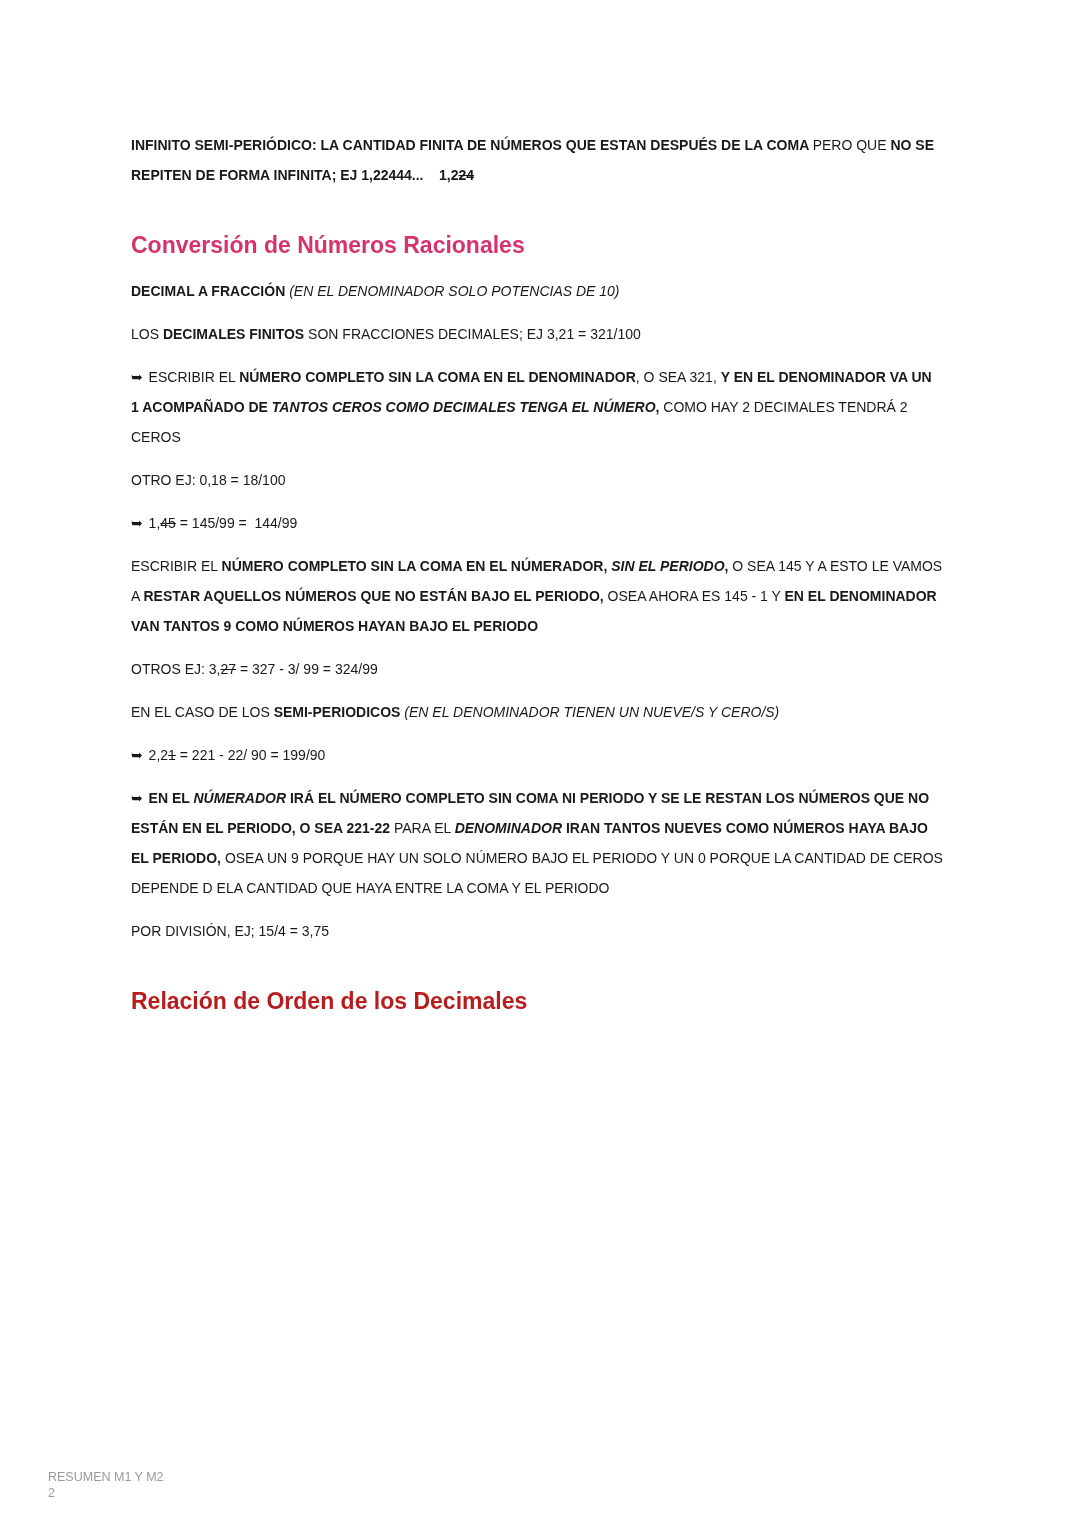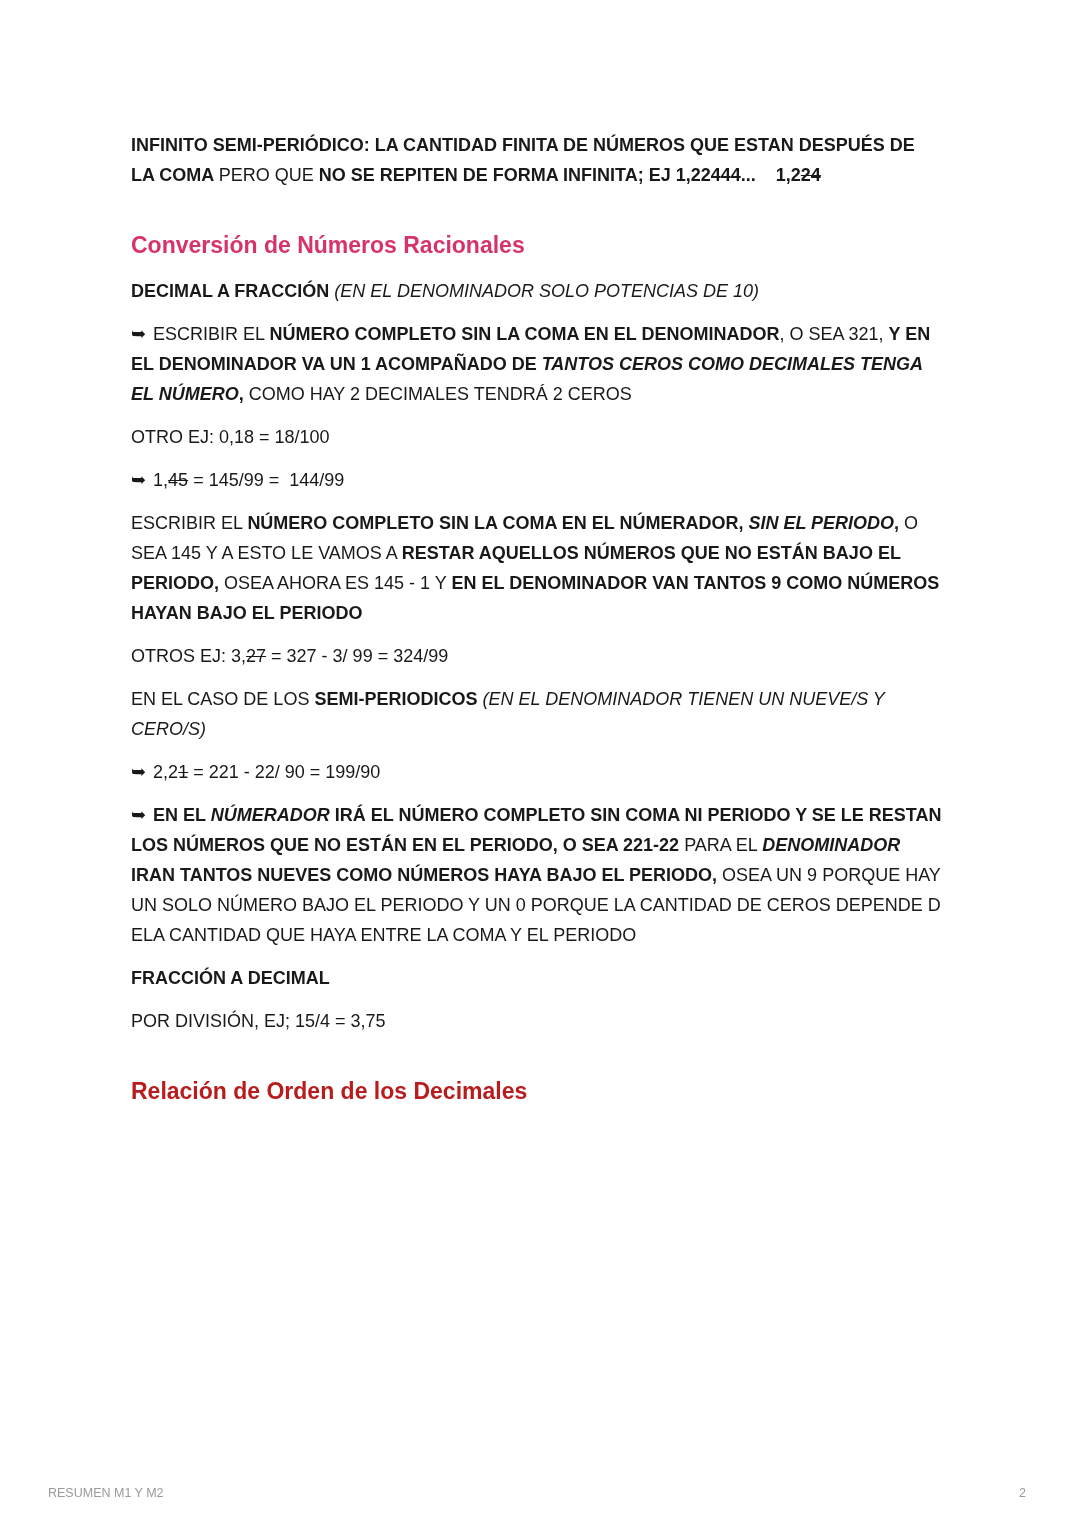--- a/index.html
+++ b/index.html
@@ -22,7 +22,7 @@
     width: 812px;
   }
   .para {
-    font-size: 18px;
+    font-size: 14px;
     line-height: 30px;
     margin: 0 0 13px 0;
   }

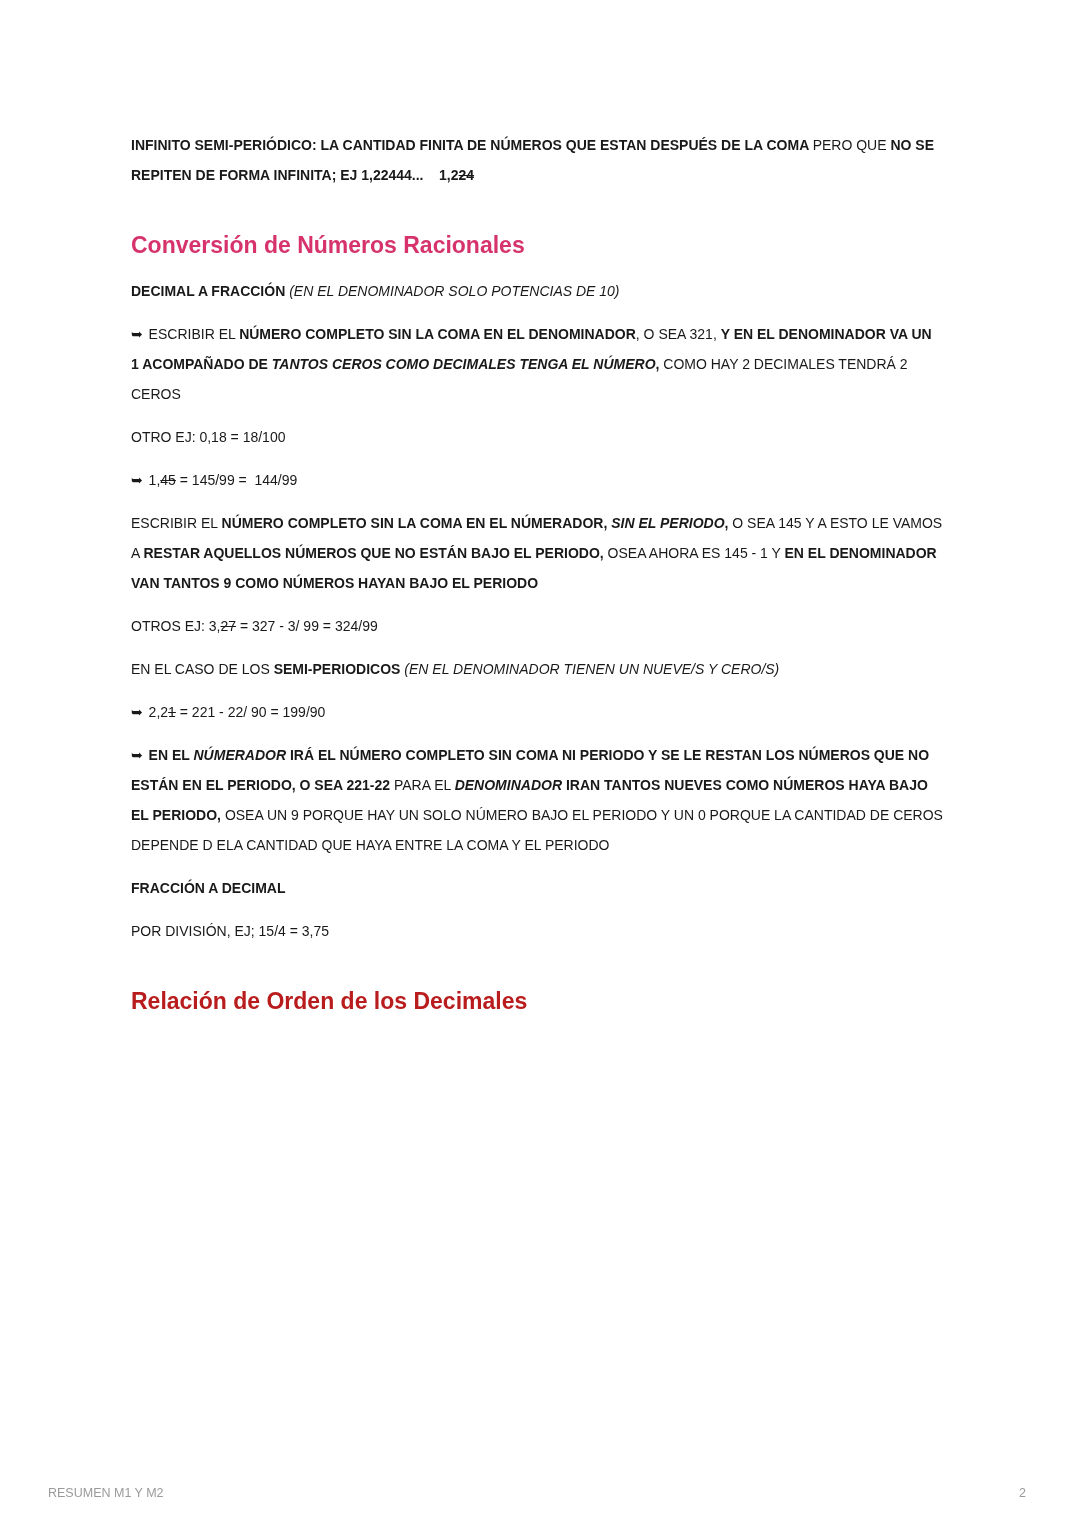--- a/index.html
+++ b/index.html
@@ -61,6 +61,7 @@
     <p class="para"><span class="b">INFINITO SEMI-PERIÓDICO: LA CANTIDAD FINITA DE NÚMEROS QUE ESTAN DESPUÉS DE LA COMA </span><span>PERO QUE </span><span class="b">NO SE REPITEN DE FORMA INFINITA; EJ </span><span class="b">1,22444...&nbsp;&nbsp;&nbsp; 1,2</span><span class="b s">24</span></p>
     <h2 class="heading" style="color: rgb(214, 51, 108);"><span>Conversión de Números Racionales</span></h2>
     <p class="para"><span class="b">DECIMAL A FRACCIÓN </span><span class="i">(EN EL DENOMINADOR SOLO POTENCIAS DE 10)</span></p>
+    <p class="para"><span>LOS </span><span class="b">DECIMALES FINITOS </span><span>SON FRACCIONES DECIMALES; EJ 3,21 = 321/100</span></p>
     <p class="para"><span class="arrow">➥</span><span> ESCRIBIR EL </span><span class="b">NÚMERO COMPLETO SIN LA COMA EN EL DENOMINADOR</span><span>, O SEA 321, </span><span class="b">Y EN EL DENOMINADOR VA UN 1 ACOMPAÑADO DE </span><span class="b i">TANTOS CEROS COMO DECIMALES TENGA EL NÚMERO</span><span class="b">, </span><span>COMO HAY 2 DECIMALES TENDRÁ 2 CEROS</span></p>
     <p class="para"><span>OTRO EJ: 0,18 = 18/100</span></p>
     <p class="para"><span class="arrow">➥</span><span> 1,</span><span class="s">45</span><span> = 145/99 = &nbsp;144/99</span></p>

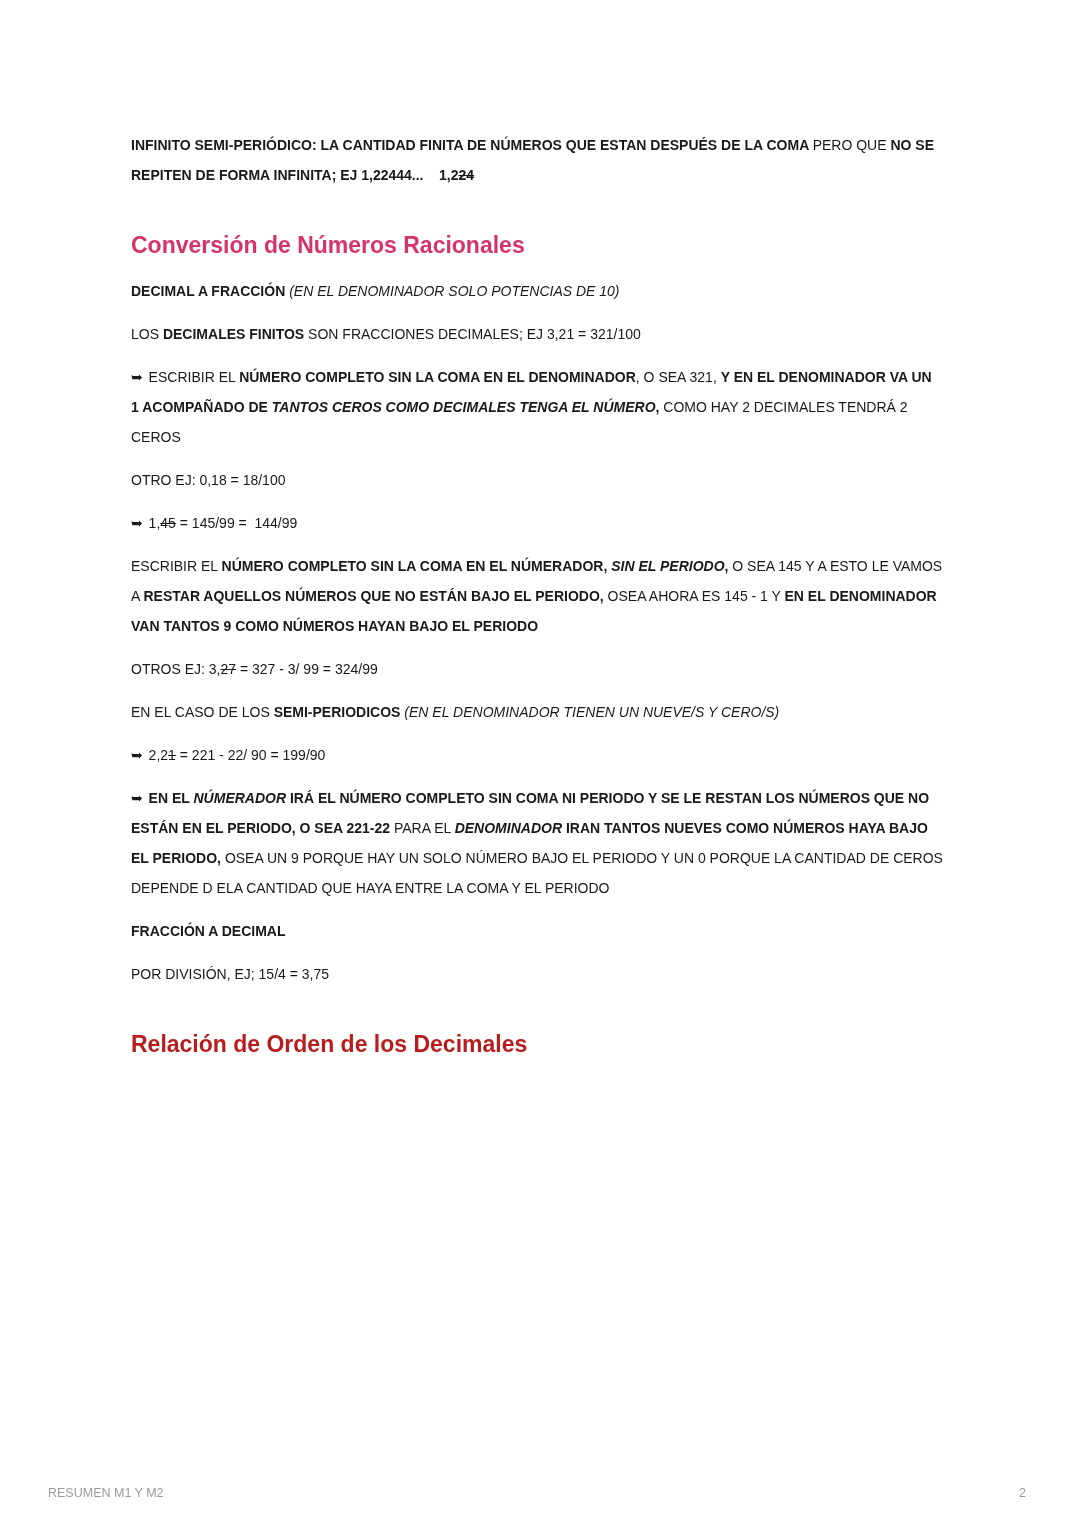--- a/index.html
+++ b/index.html
@@ -70,7 +70,6 @@
     <p class="para"><span>EN EL CASO DE LOS </span><span class="b">SEMI-PERIODICOS </span><span class="i">(EN EL DENOMINADOR TIENEN UN NUEVE/S Y CERO/S)</span></p>
     <p class="para"><span class="arrow">➥</span><span> 2,2</span><span class="s">1</span><span> = 221 - 22/ 90 = 199/90</span></p>
     <p class="para"><span class="arrow">➥</span><span class="b"> EN EL </span><span class="b i">NÚMERADOR</span><span class="b"> IRÁ EL NÚMERO COMPLETO SIN COMA NI PERIODO Y SE LE RESTAN LOS NÚMEROS QUE NO ESTÁN EN EL PERIODO, O SEA 221-22 </span><span>PARA EL </span><span class="b i">DENOMINADOR</span><span class="b"> IRAN TANTOS NUEVES COMO NÚMEROS HAYA BAJO EL PERIODO, </span><span>OSEA UN 9 PORQUE HAY UN SOLO NÚMERO BAJO EL PERIODO Y UN 0 PORQUE LA CANTIDAD DE CEROS DEPENDE D ELA CANTIDAD QUE HAYA ENTRE LA COMA Y EL PERIODO</span></p>
-    <p class="para"><span class="b">FRACCIÓN A DECIMAL</span></p>
     <p class="para"><span>POR DIVISIÓN, EJ; 15/4 = 3,75</span></p>
     <h2 class="heading" style="color: #b91c1c;"><span>Relación de Orden de los Decimales</span></h2>
   </div>

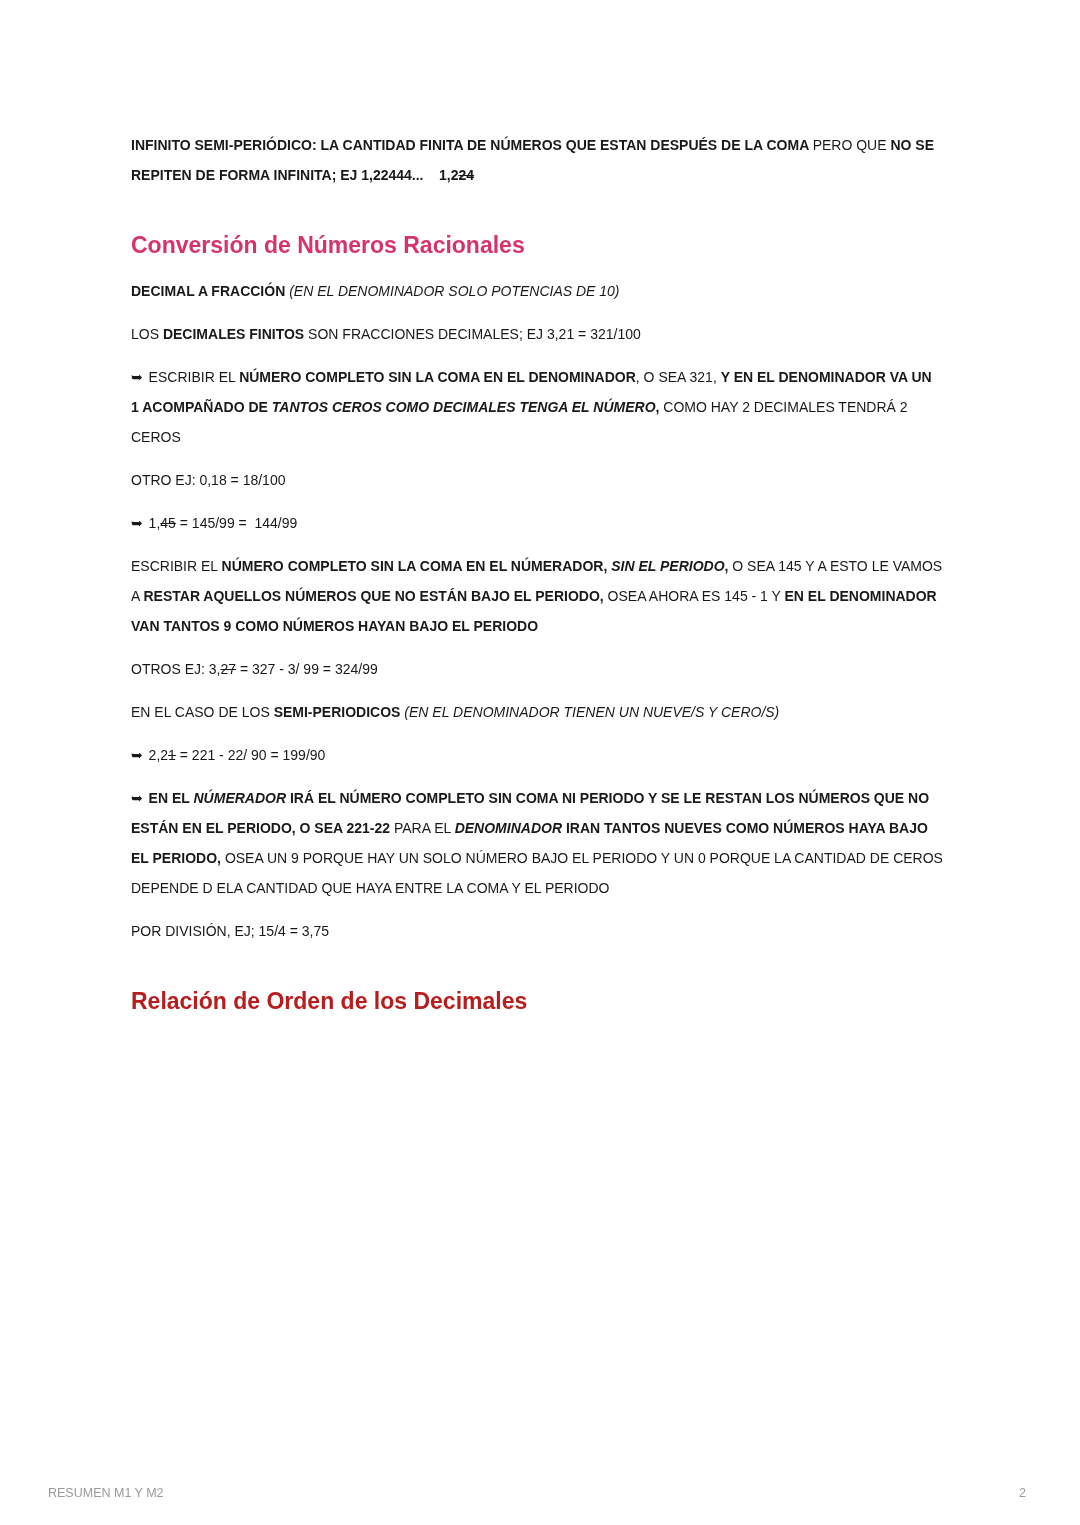--- a/index.html
+++ b/index.html
@@ -52,6 +52,7 @@
     font-size: 12.5px;
     line-height: 16px;
     color: #9a9a9a;
+    flex-direction: column;
   }
 </style>
 </head>

